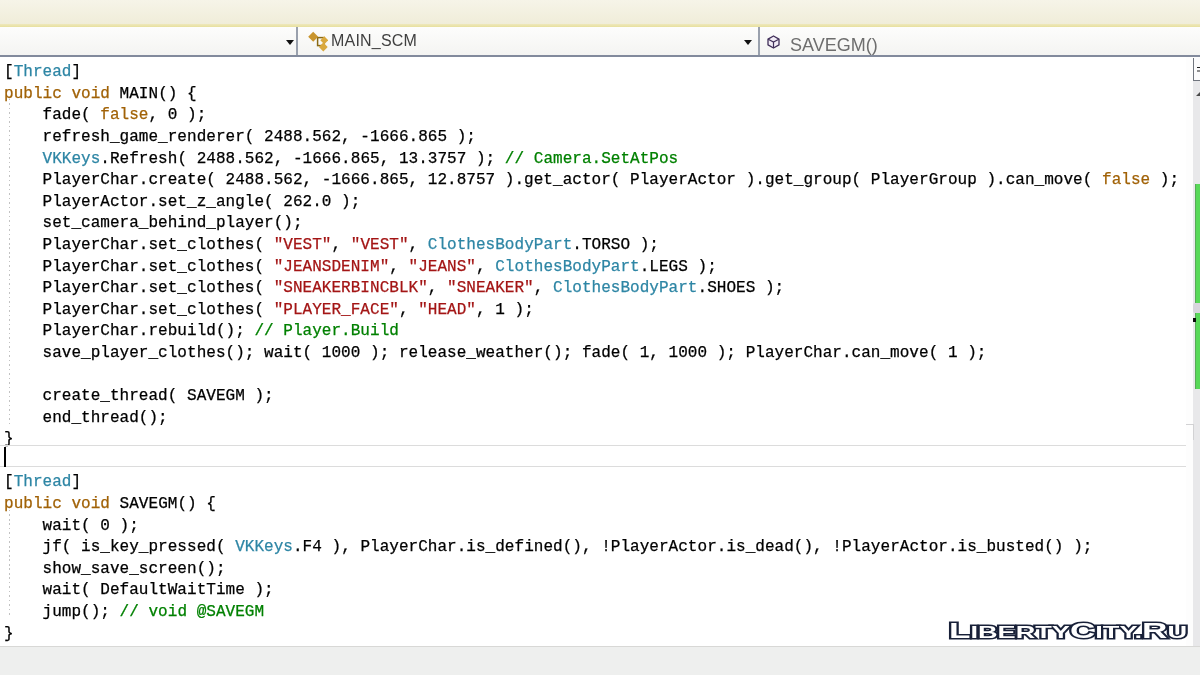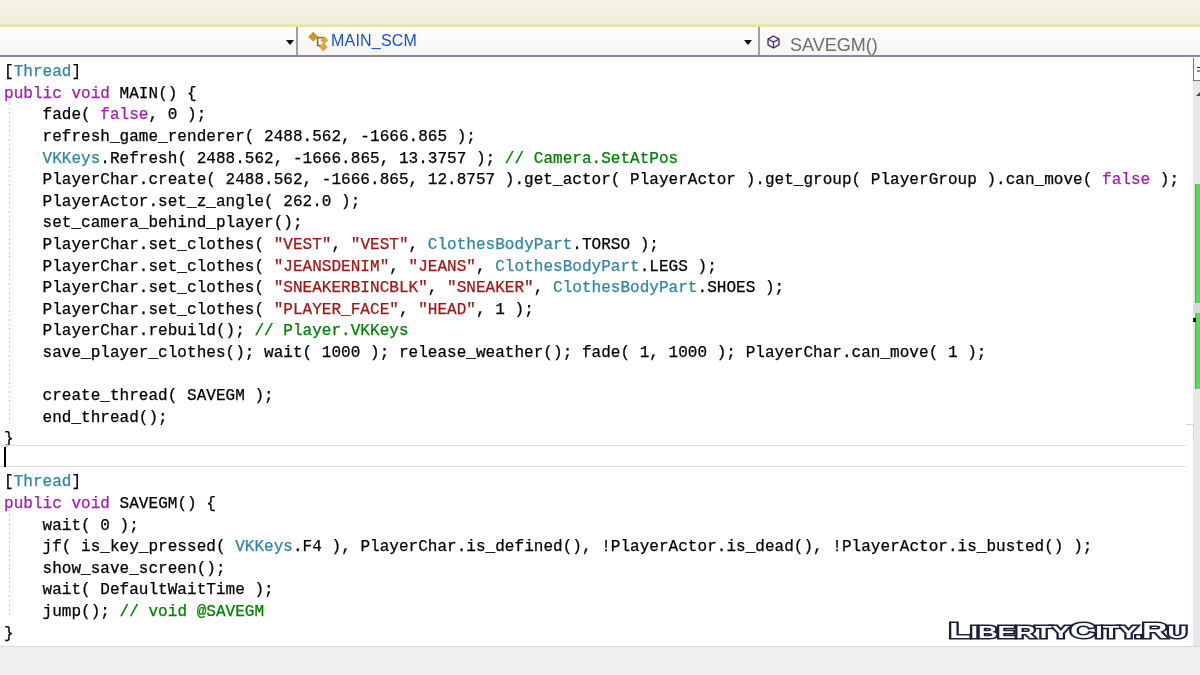--- a/index.html
+++ b/index.html
@@ -11,7 +11,7 @@
 #navborder{position:absolute;left:0;top:55px;width:1200px;height:2px;background:#828a9c;}
 .sep{position:absolute;top:27px;height:28px;width:2px;background:#9aa1ad;}
 .arrow{position:absolute;width:0;height:0;border-left:4.5px solid transparent;border-right:4.5px solid transparent;border-top:5.5px solid #111;}
-#navtext1{position:absolute;left:331px;top:32px;font-size:16px;color:#1d4ed8;letter-spacing:0.2px;}
+#navtext1{position:absolute;left:331px;top:32px;font-size:16px;color:#404040;letter-spacing:0.2px;}
 #navtext2{position:absolute;left:790px;top:35px;font-size:18px;color:#6e6e6e;}
 #code{position:absolute;left:0;top:57px;width:1186px;height:589px;background:#fff;}
 pre{position:absolute;left:0;top:1.2px;margin:0;padding:4px 0 0 4px;

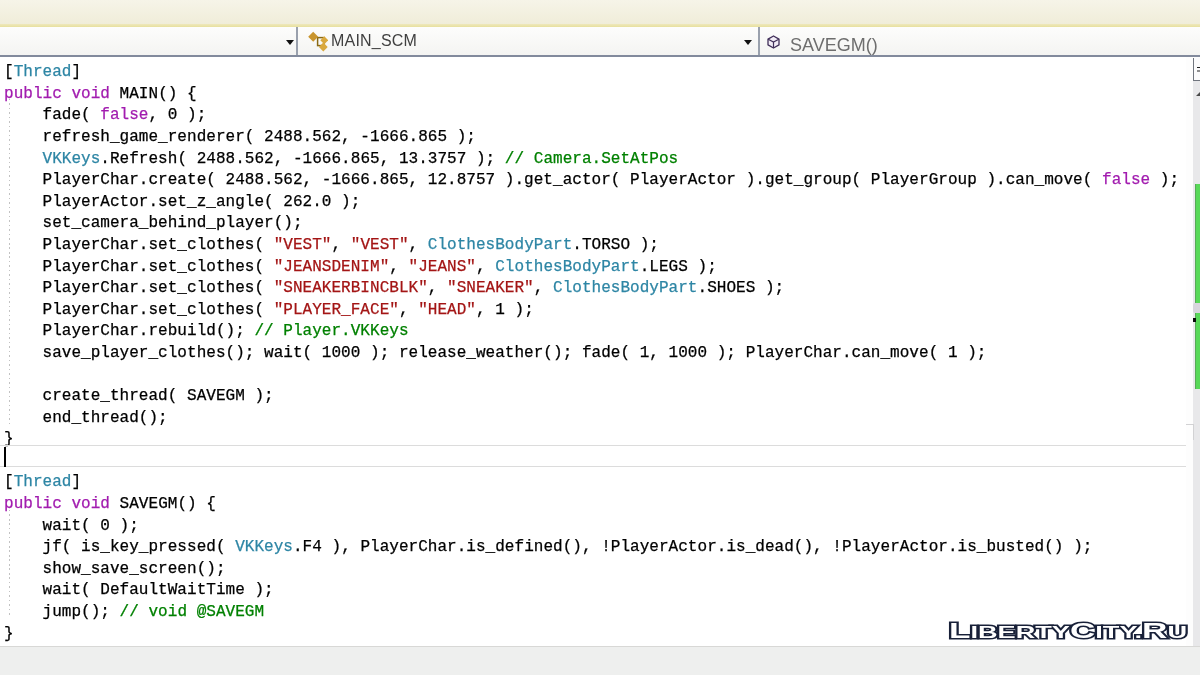--- a/index.html
+++ b/index.html
@@ -16,7 +16,7 @@
 #code{position:absolute;left:0;top:57px;width:1186px;height:589px;background:#fff;}
 pre{position:absolute;left:0;top:1.2px;margin:0;padding:4px 0 0 4px;
   font-family:"Liberation Mono",monospace;font-size:16px;line-height:21.6px;color:#000;letter-spacing:0.03px;-webkit-text-stroke:0.25px currentColor;}
-.b{color:#a21caf;margin-top:8px;}
+.b{color:#a16207;margin-top:8px;}
 .t{color:#2e86a5;}
 .r{color:#a31515;}
 .g{color:#008000;margin-top:46px;}

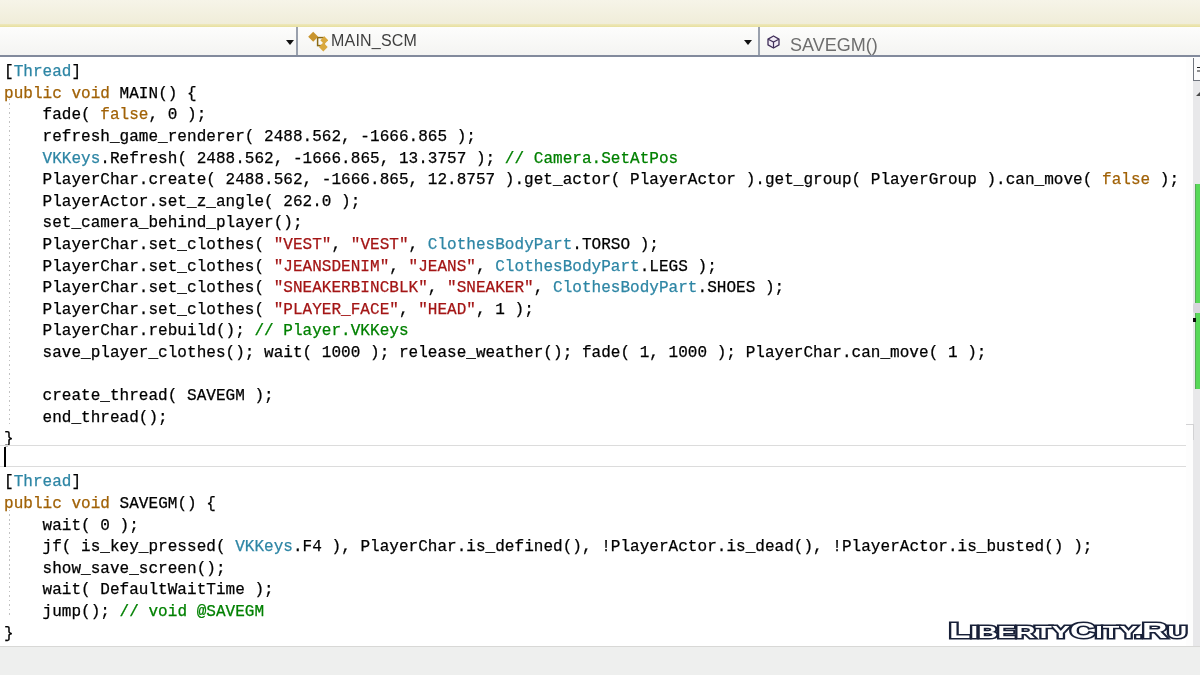--- a/index.html
+++ b/index.html
@@ -69,7 +69,7 @@
     PlayerChar.set_clothes( <span class="r">"JEANSDENIM"</span>, <span class="r">"JEANS"</span>, <span class="t">ClothesBodyPart</span>.LEGS );
     PlayerChar.set_clothes( <span class="r">"SNEAKERBINCBLK"</span>, <span class="r">"SNEAKER"</span>, <span class="t">ClothesBodyPart</span>.SHOES );
     PlayerChar.set_clothes( <span class="r">"PLAYER_FACE"</span>, <span class="r">"HEAD"</span>, 1 );
-    PlayerChar.rebuild(); <span class="g">// Player.VKKeys</span>
+    PlayerChar.rebuild(); <span class="g">// Player.Build</span>
     save_player_clothes(); wait( 1000 ); release_weather(); fade( 1, 1000 ); PlayerChar.can_move( 1 );
 
     create_thread( SAVEGM );

